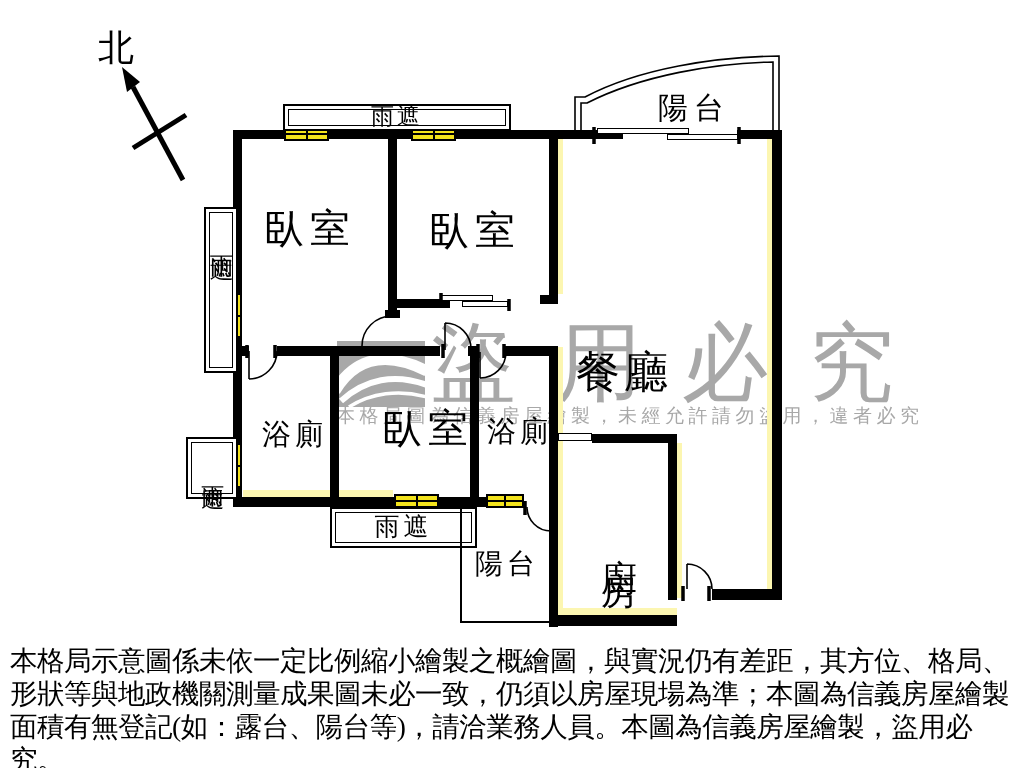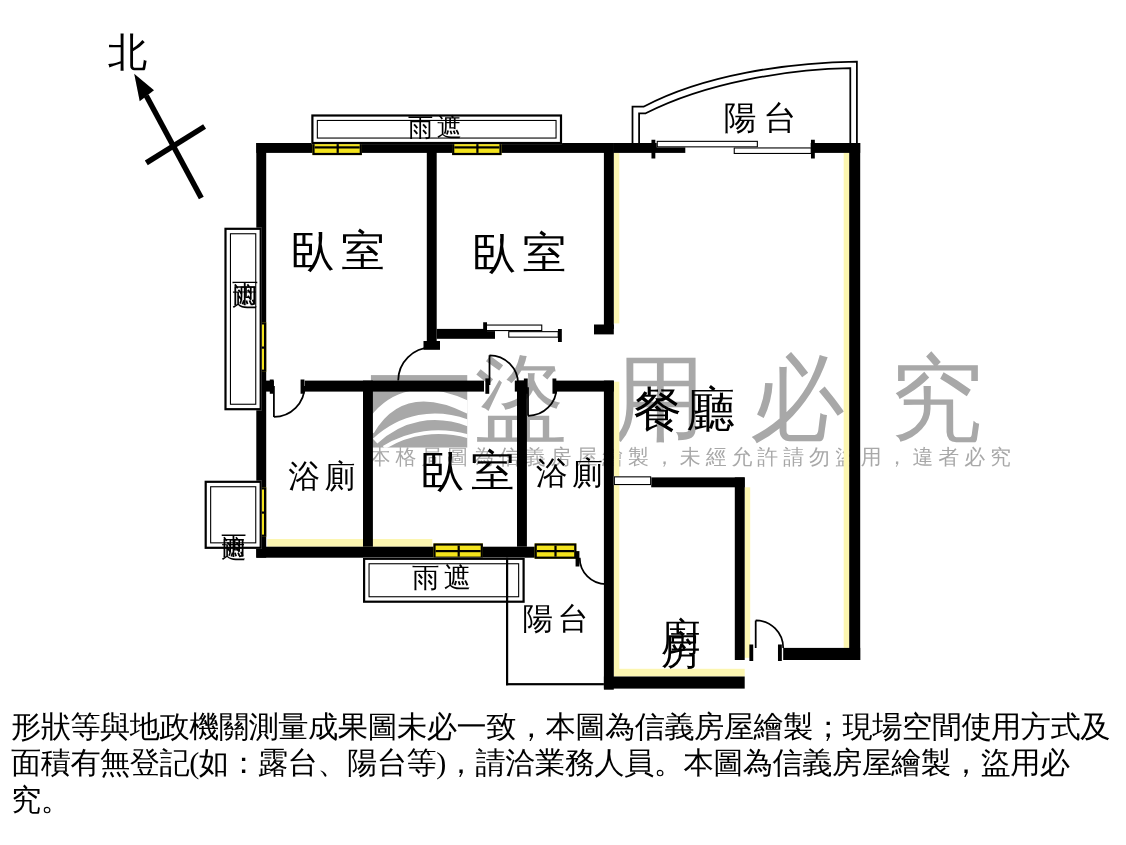--- a/index.html
+++ b/index.html
@@ -151,6 +151,7 @@
   </svg>
 
   <div class="disclaimer">
+    <div>本格局示意圖係未依一定比例縮小繪製之概繪圖，與實況仍有差距，其方位、格局、</div>
     <div>形狀等與地政機關測量成果圖未必一致，本圖為信義房屋繪製；現場空間使用方式及</div>
     <div>面積有無登記(如：露台、陽台等)，請洽業務人員。本圖為信義房屋繪製，盜用必究。</div>
   </div>

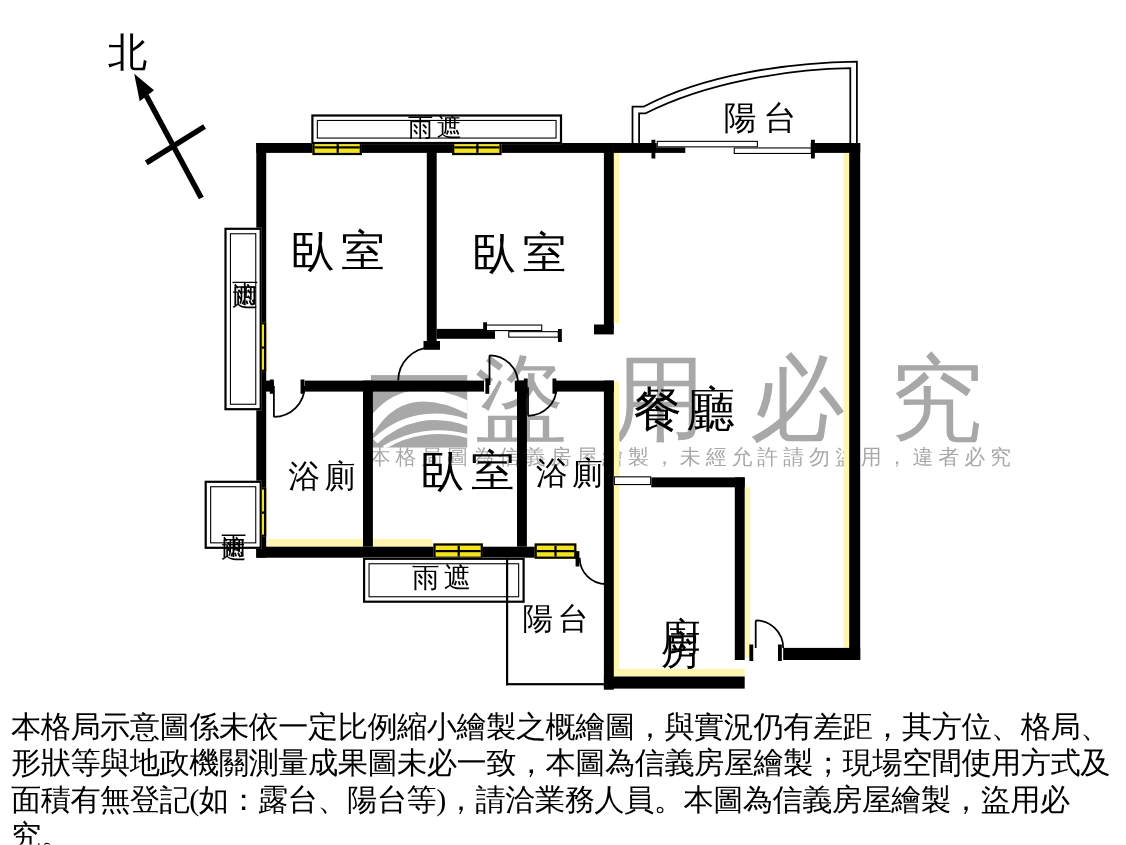--- a/index.html
+++ b/index.html
@@ -152,7 +152,7 @@
 
   <div class="disclaimer">
     <div>本格局示意圖係未依一定比例縮小繪製之概繪圖，與實況仍有差距，其方位、格局、</div>
-    <div>形狀等與地政機關測量成果圖未必一致，本圖為信義房屋繪製；現場空間使用方式及</div>
+    <div>形狀等與地政機關測量成果圖未必一致，仍須以房屋現場為準；本圖為信義房屋繪製</div>
     <div>面積有無登記(如：露台、陽台等)，請洽業務人員。本圖為信義房屋繪製，盜用必究。</div>
   </div>
 

